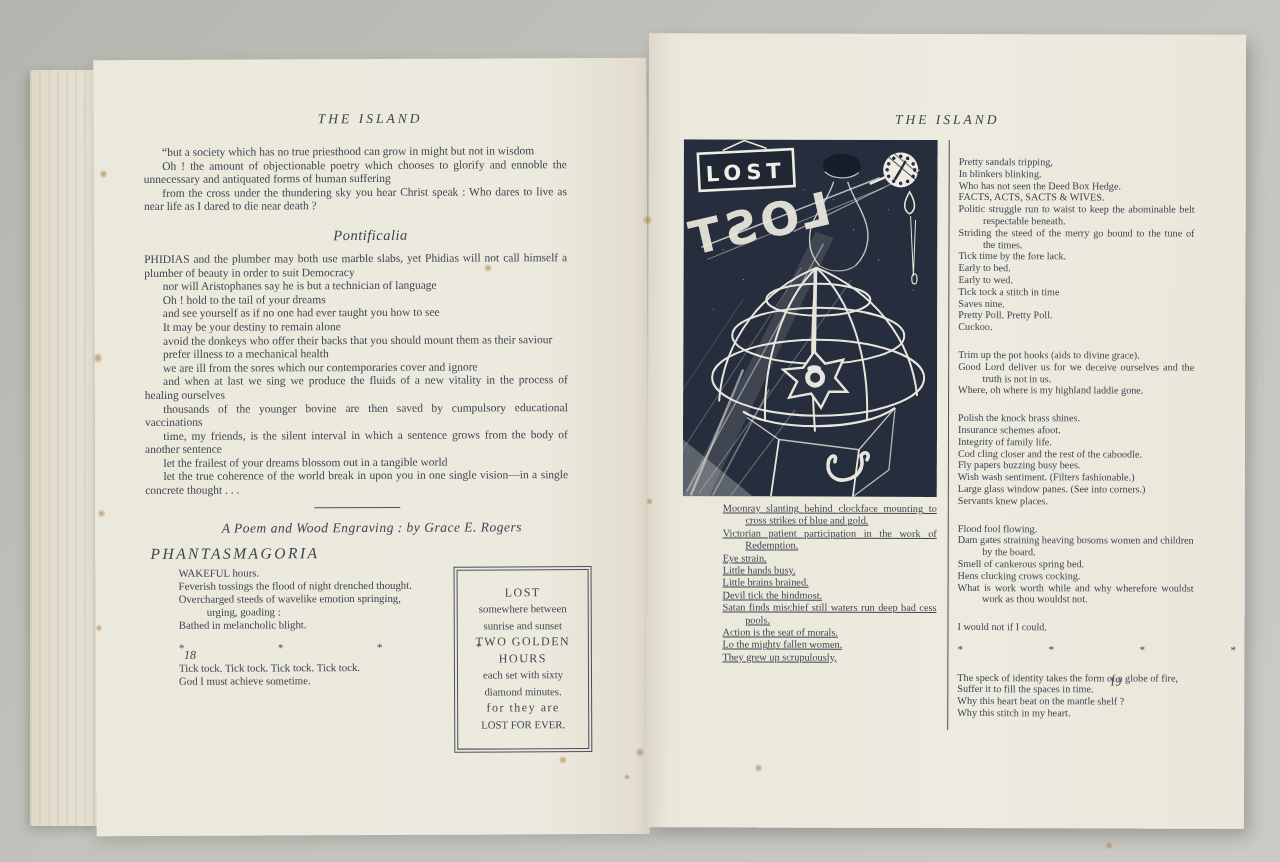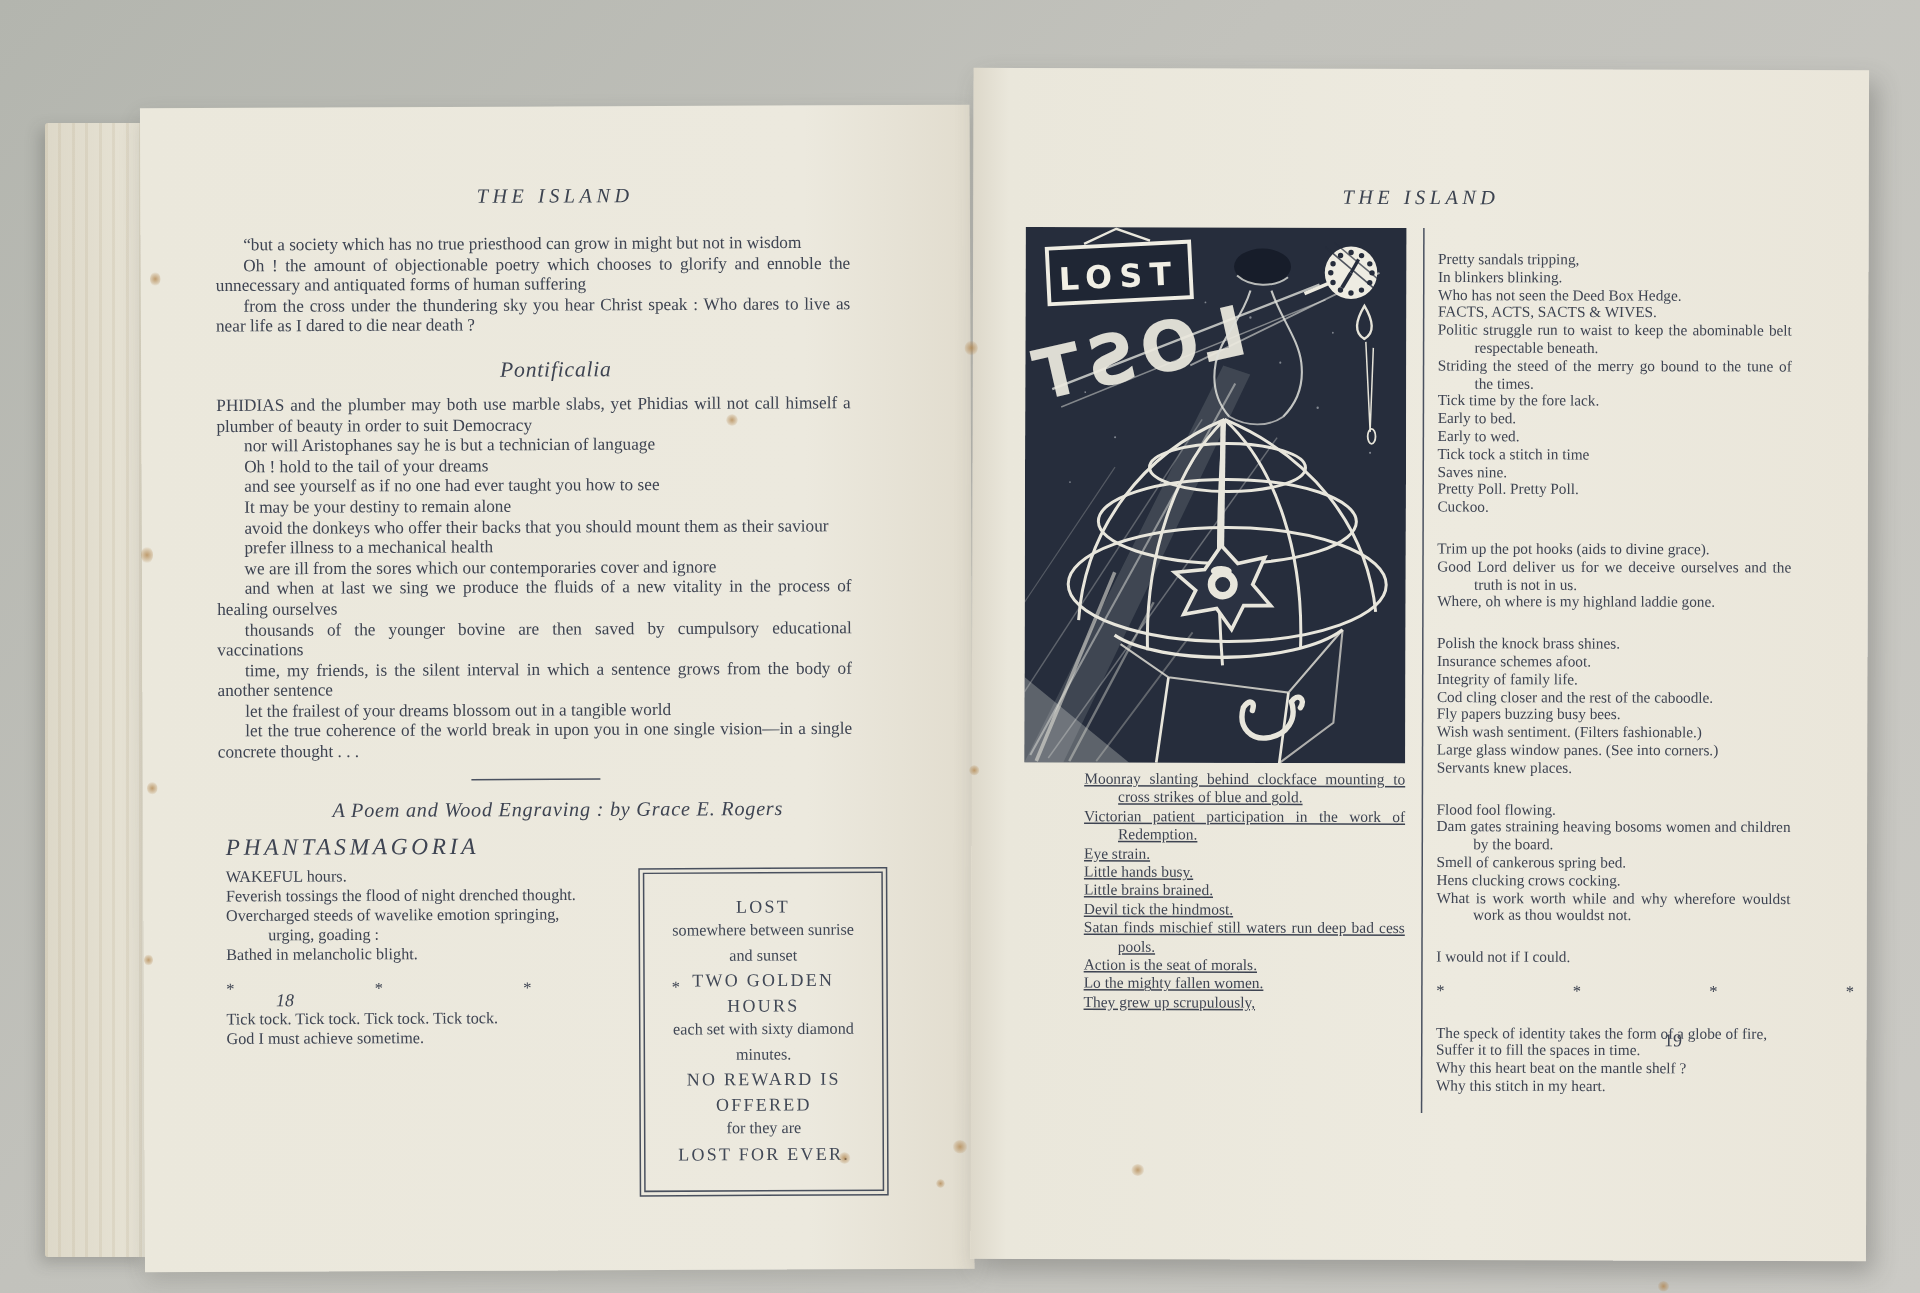--- a/index.html
+++ b/index.html
@@ -10,7 +10,7 @@
     color:#3e4452;
   }
   
-  .book{position:absolute;left:0;top:16px;width:1280px;height:684px;}
+  .book{position:absolute;left:0;top:4px;width:1280px;height:684px;}
   .deckle{
     position:absolute;left:30px;top:66px;width:68px;height:756px;
     background:

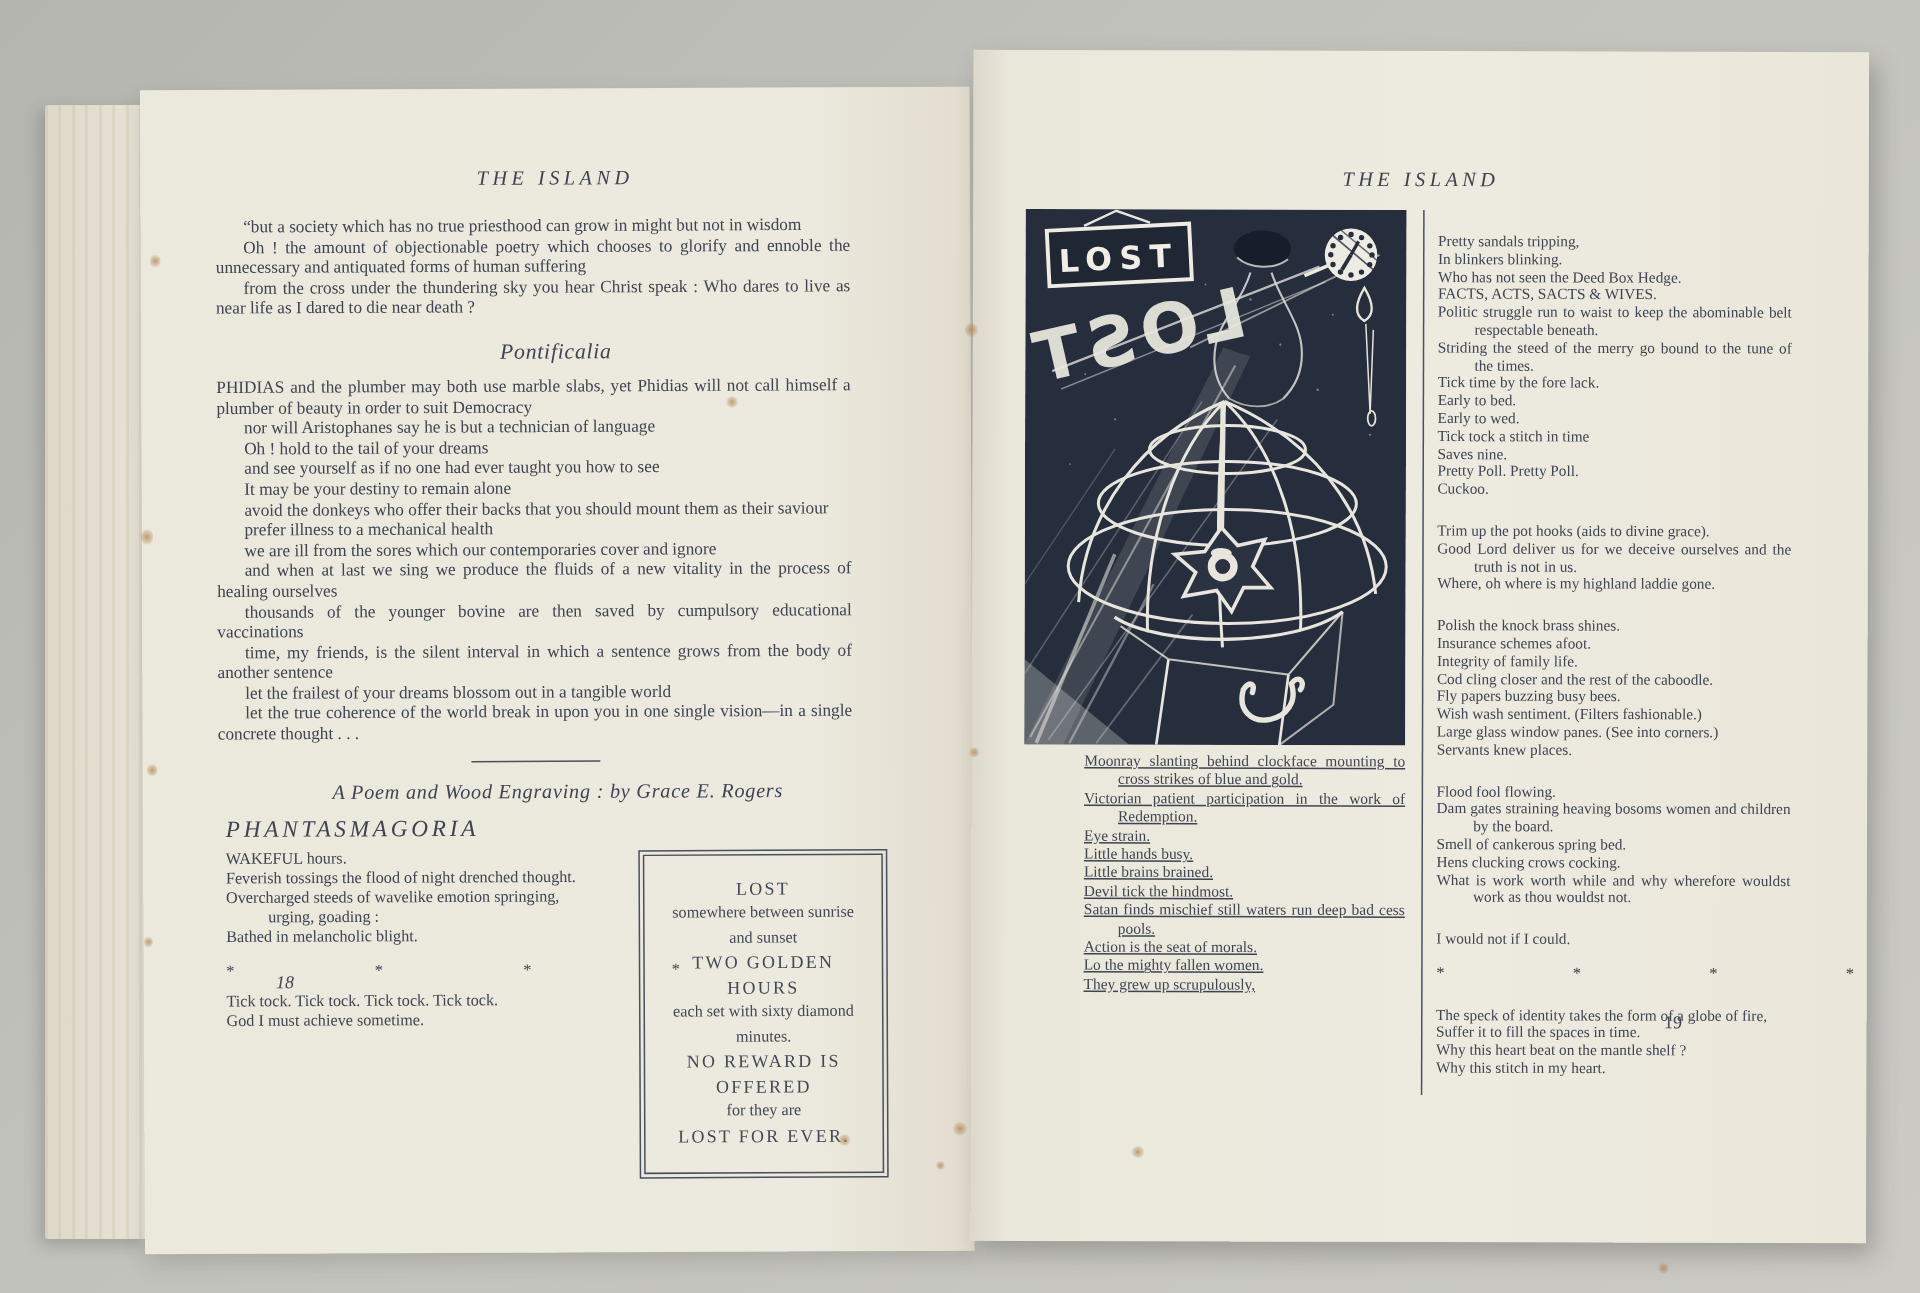--- a/index.html
+++ b/index.html
@@ -59,7 +59,7 @@
     font-style:italic;font-size:15.5px;letter-spacing:2.5px;margin:8px 0 4px 55px;
   }
   .bottom-row{display:flex;padding:0 60px 0 55px;}
-  .poem-col{width:248px;font-size:10.8px;line-height:13.2px;}
+  .poem-col{width:248px;font-size:10.8px;line-height:13.2px;margin-left:28px;}
   .poem-col p{margin:0;}
   .poem-col p.hang{padding-left:2.6em;text-indent:-2.6em;}
   .asterisks{

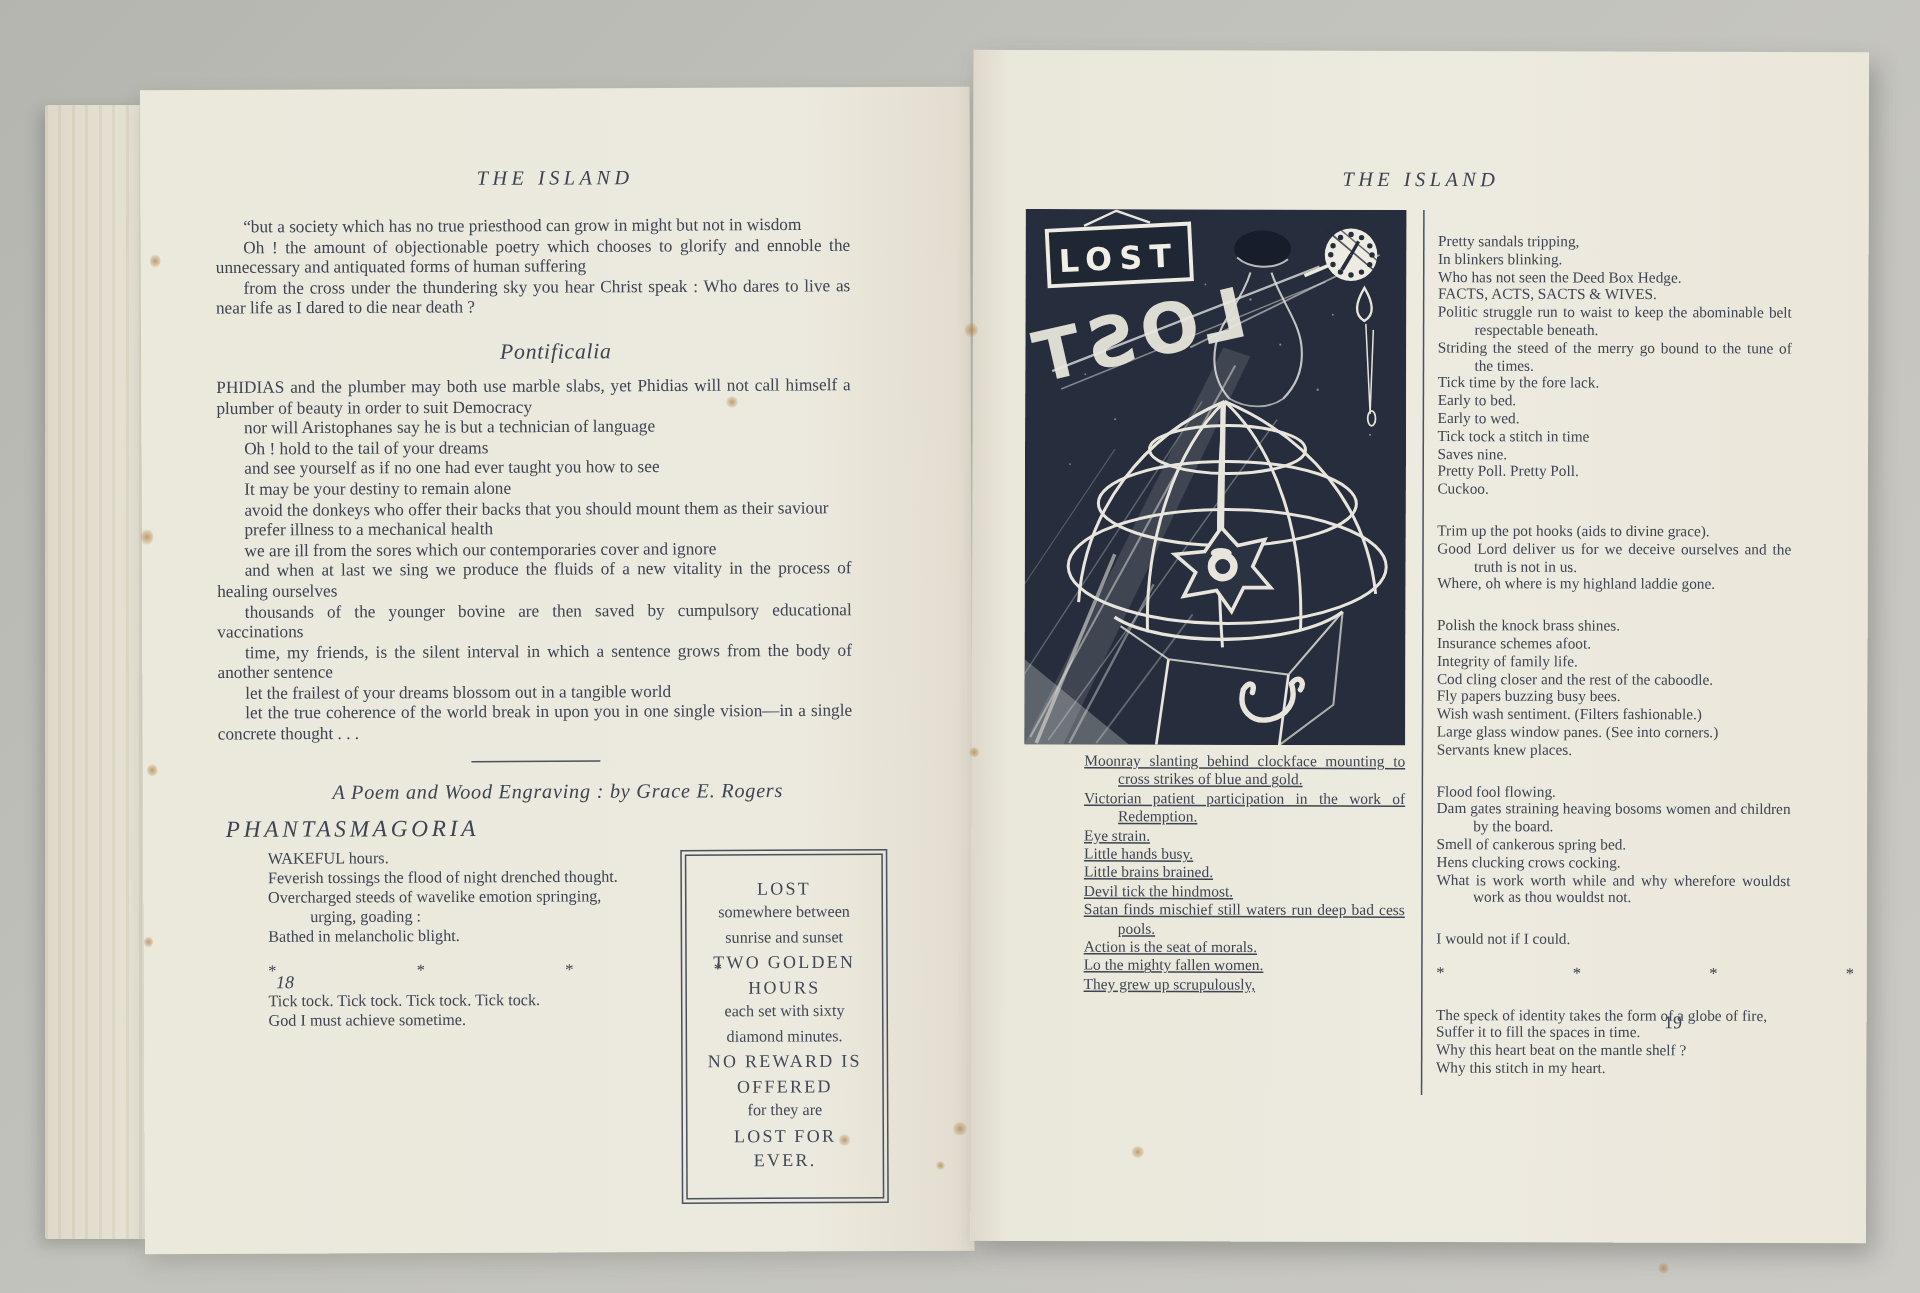--- a/index.html
+++ b/index.html
@@ -134,7 +134,6 @@
           <p>somewhere between sunrise and sunset</p>
           <p>TWO GOLDEN HOURS</p>
           <p>each set with sixty diamond minutes.</p>
-          <p>NO REWARD IS OFFERED</p>
           <p>for they are</p>
           <p>LOST FOR EVER.</p>
         </div>

